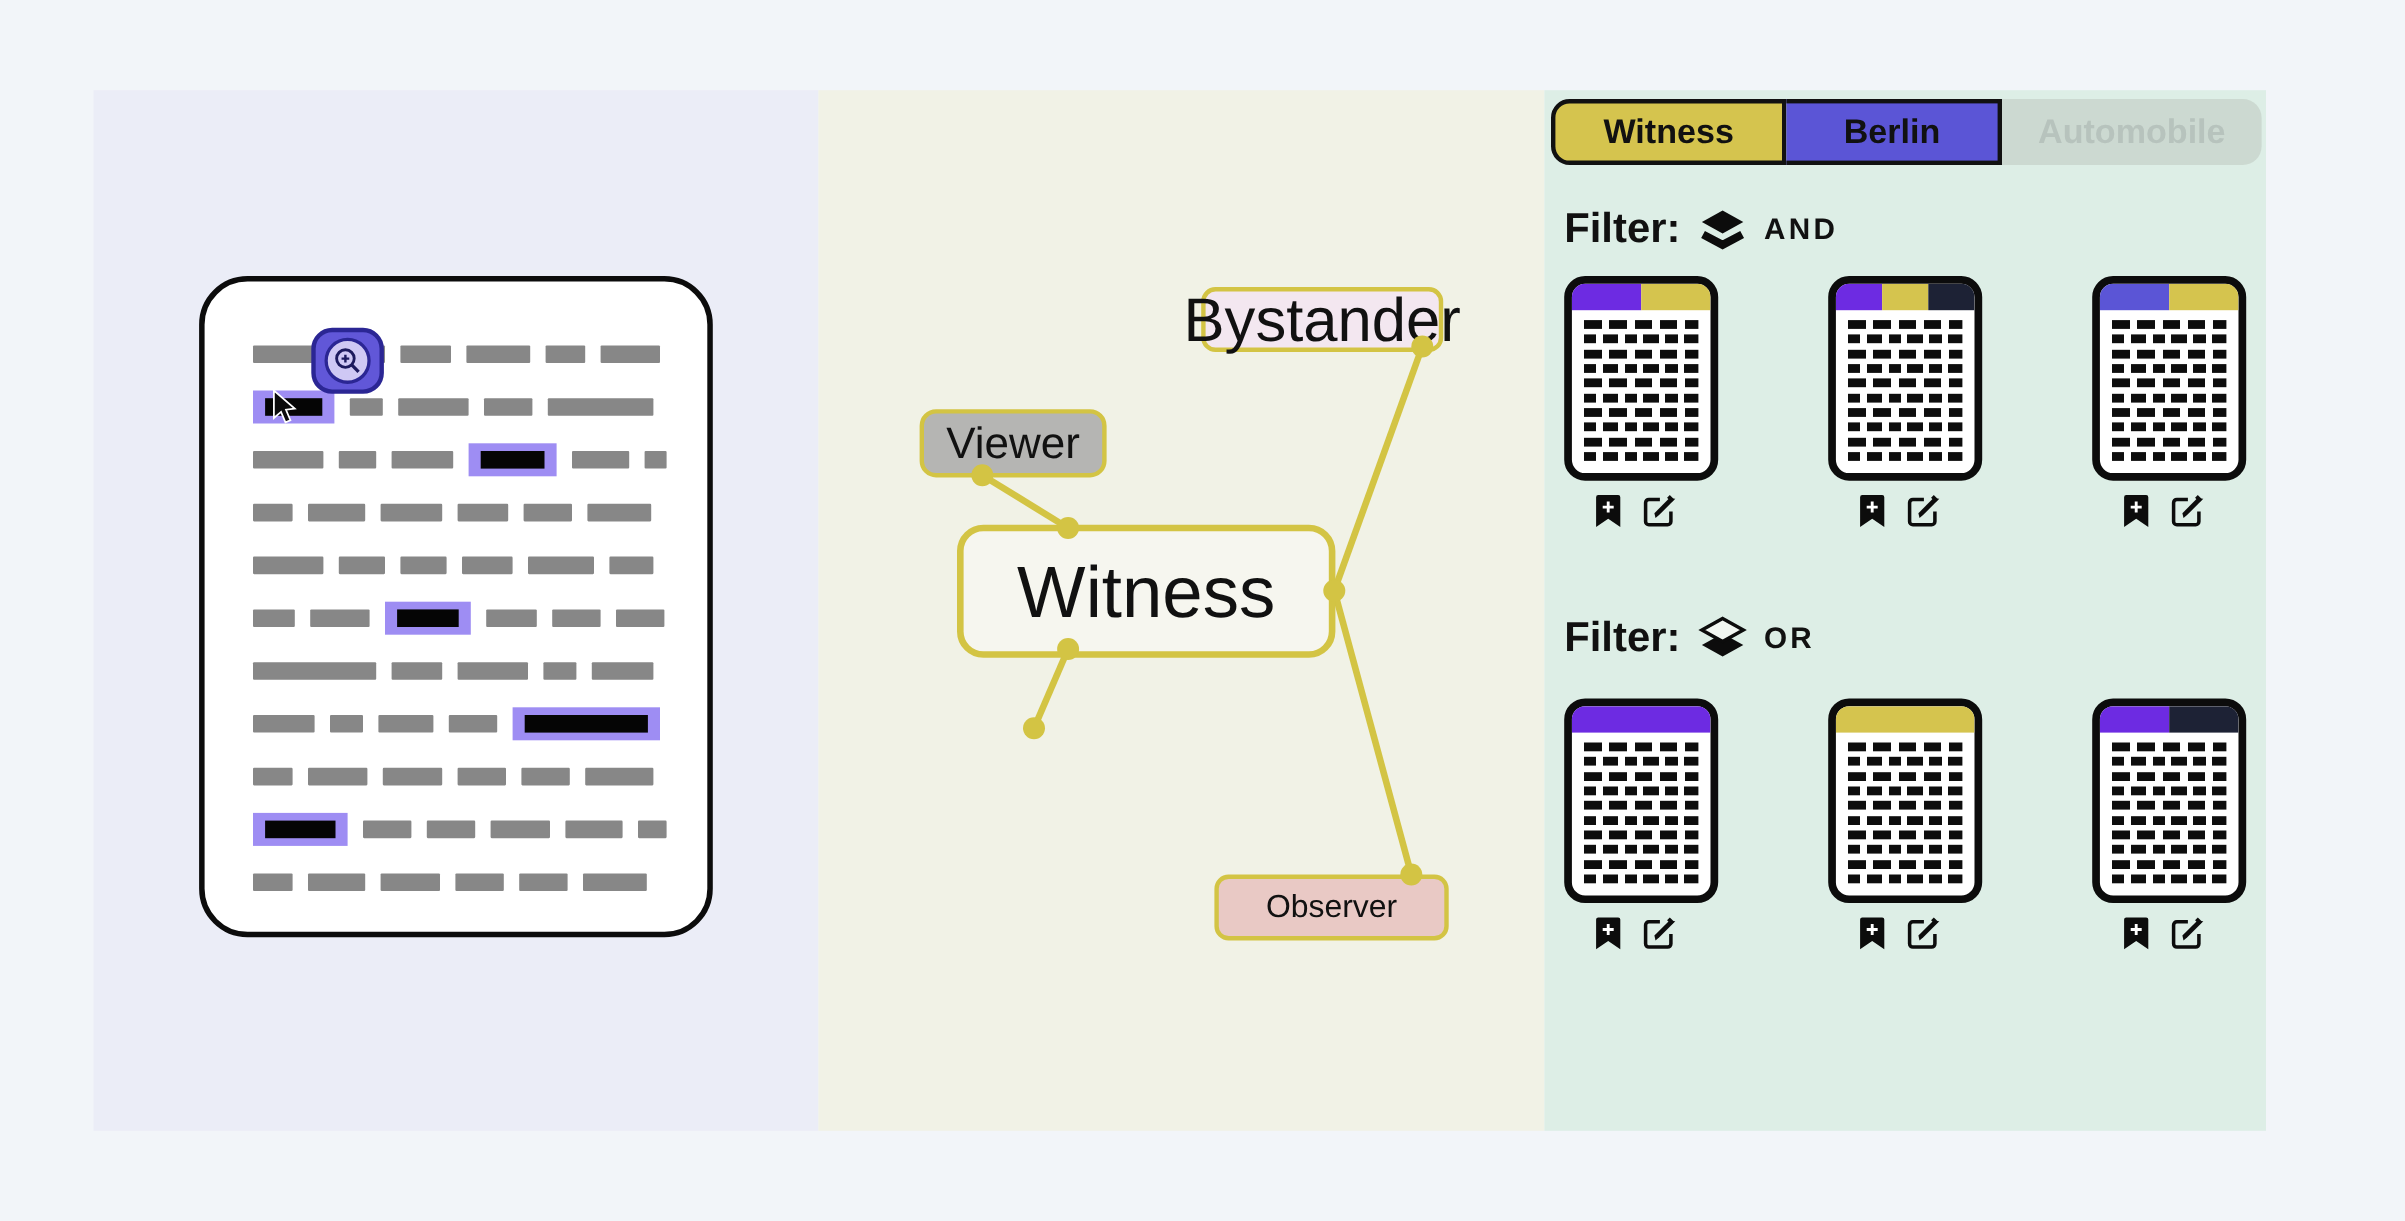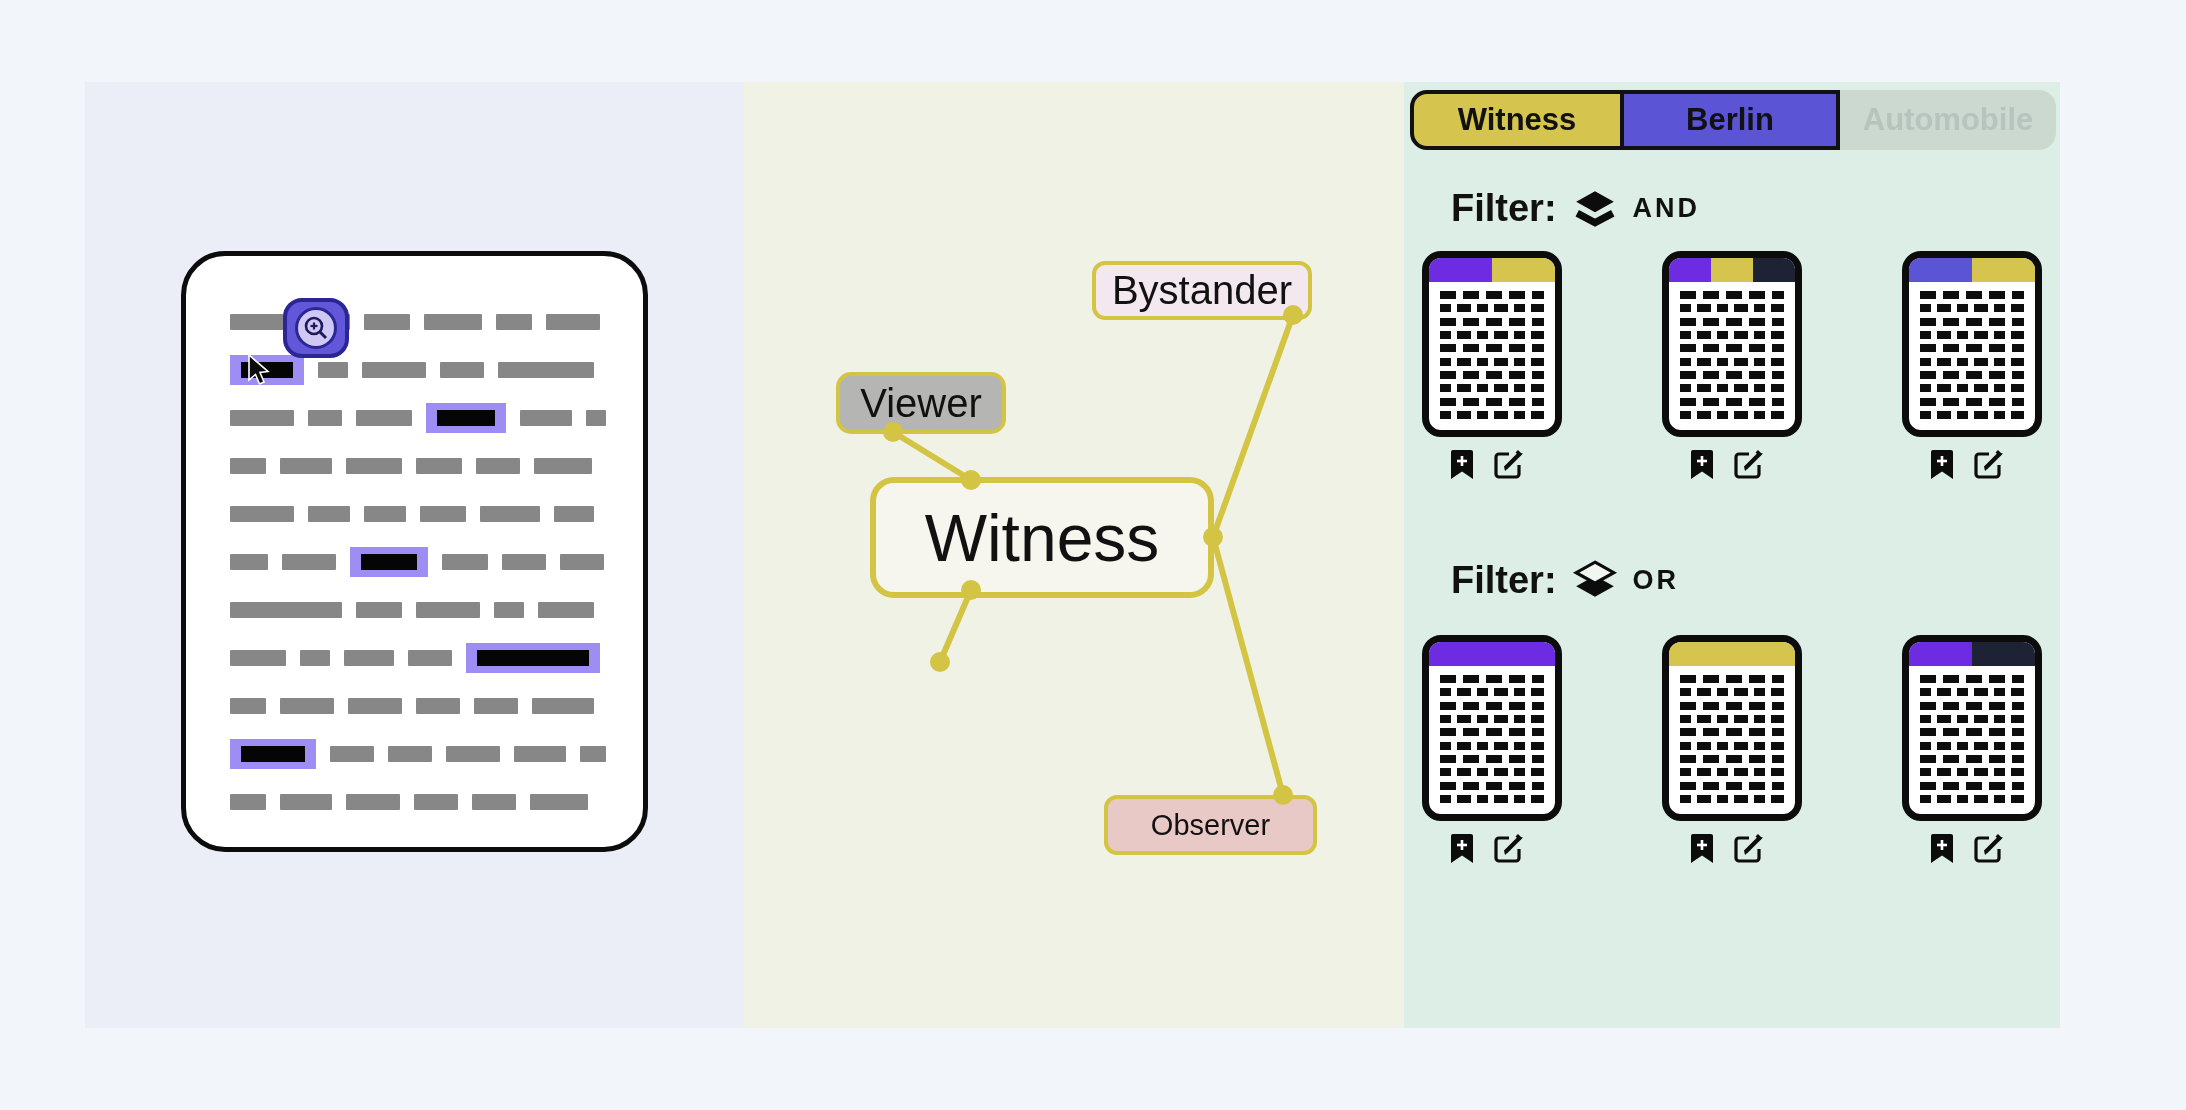--- a/index.html
+++ b/index.html
@@ -40,7 +40,7 @@
   .tagbar{position:absolute;left:6px;top:8px;width:646px;height:60px;display:flex;}
   .tag{display:flex;align-items:center;justify-content:center;font-size:31px;font-weight:600;box-sizing:border-box;height:60px;}
   .tag-witness{width:214px;background:#d5c44e;border:4px solid #111;border-radius:17px 0 0 17px;}
-  .tag-berlin{width:216px;background:#5b55d6;border:4px solid #111;border-left:0;}
+  .tag-berlin{width:196px;background:#5b55d6;border:4px solid #111;border-left:0;}
   .tag-automobile{flex:1;background:#ccd9d1;color:#b7c3bd;border-radius:0 17px 17px 0;}
 
   .filter-row{position:absolute;left:18px;display:flex;align-items:center;gap:15px;height:48px;margin-left:29px;}

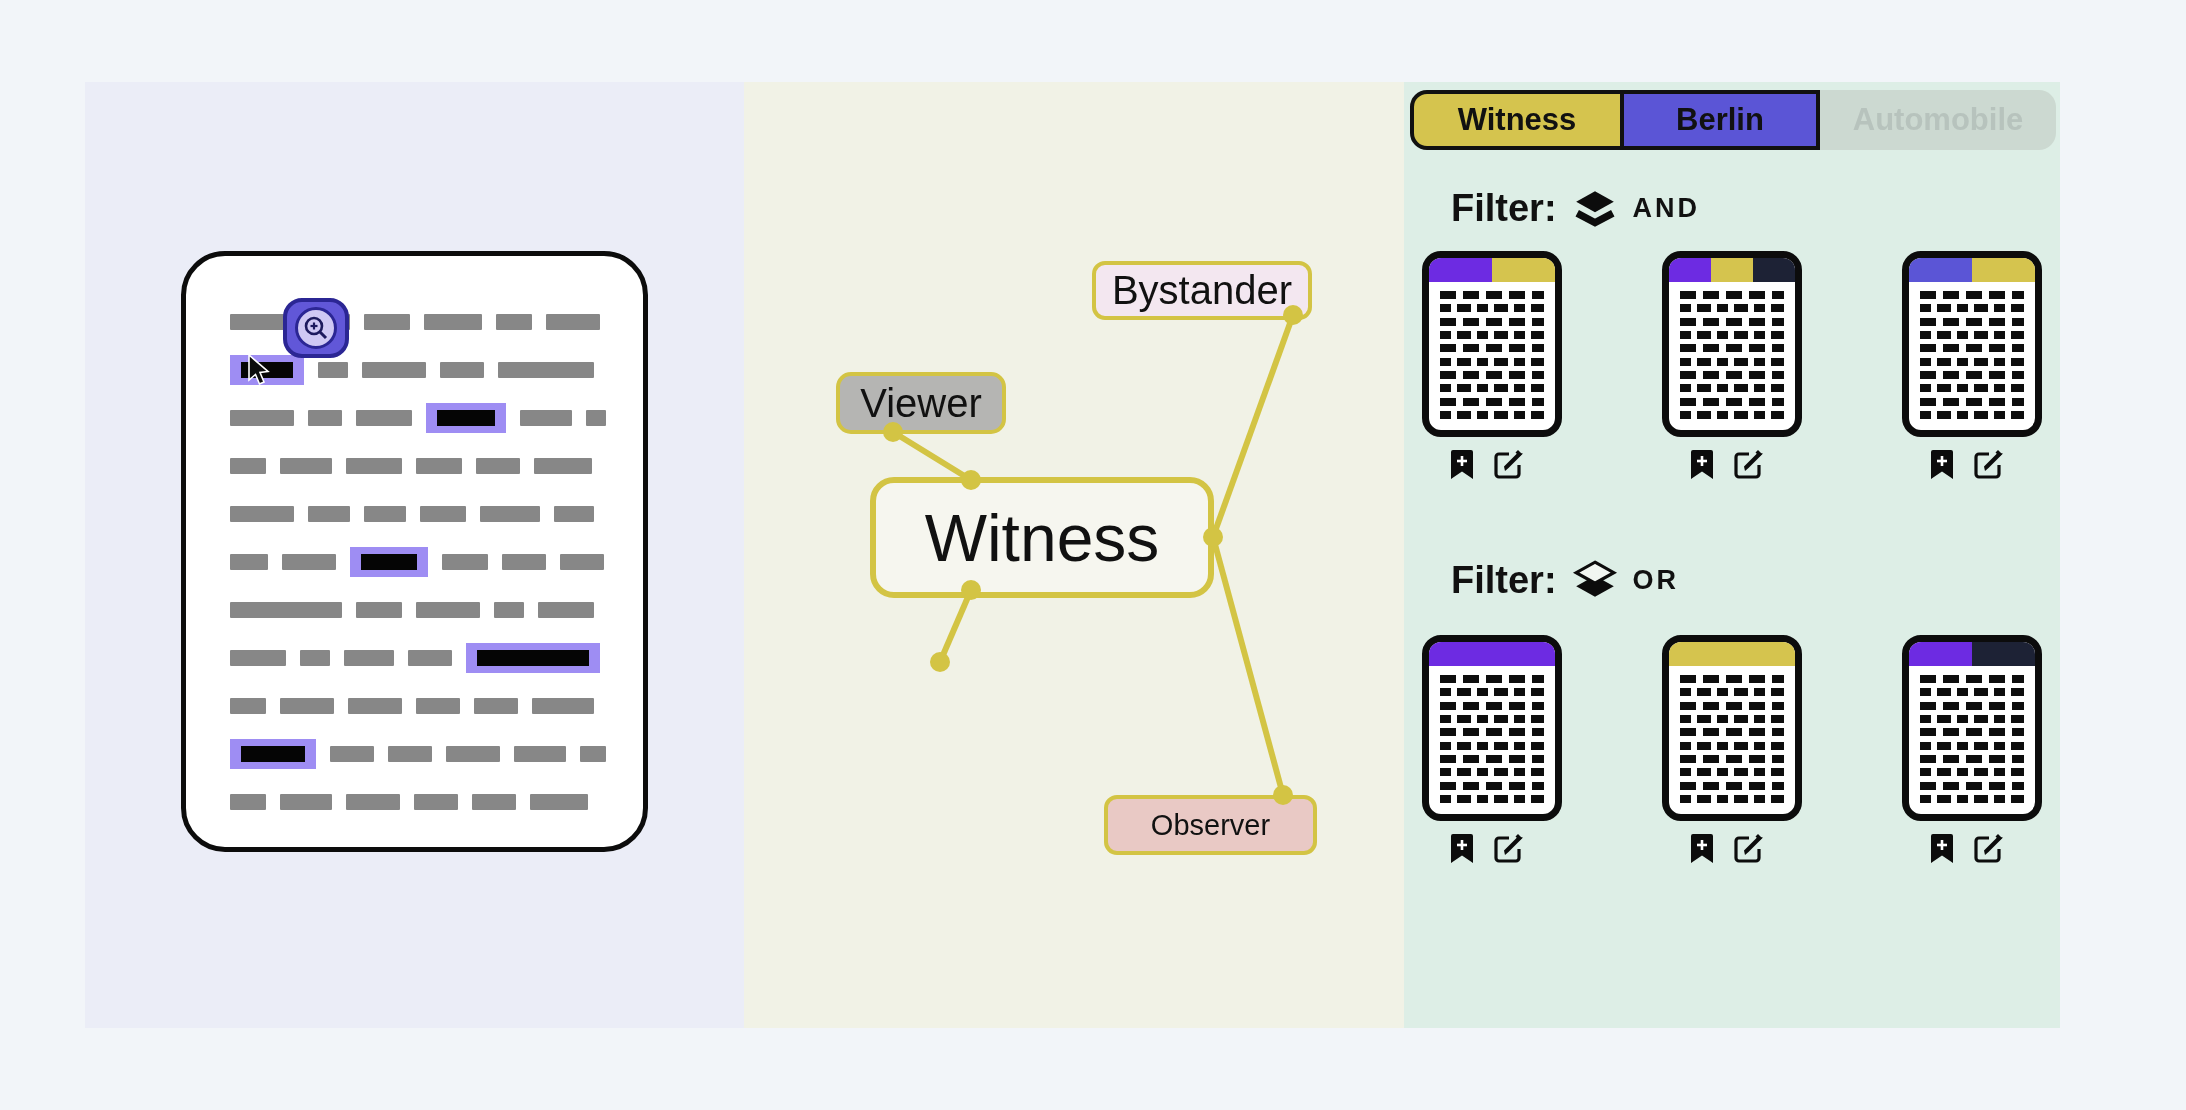--- a/index.html
+++ b/index.html
@@ -43,7 +43,7 @@
   .tag-berlin{width:196px;background:#5b55d6;border:4px solid #111;border-left:0;}
   .tag-automobile{flex:1;background:#ccd9d1;color:#b7c3bd;border-radius:0 17px 17px 0;}
 
-  .filter-row{position:absolute;left:18px;display:flex;align-items:center;gap:15px;height:48px;margin-left:29px;}
+  .filter-row{position:absolute;left:18px;display:flex;align-items:center;gap:15px;height:48px;}
   .filter-and{top:102px;} .filter-or{top:474px;}
   .filter-label{font-size:38px;font-weight:600;}
   .filter-op{font-size:27px;font-weight:600;letter-spacing:3px;}

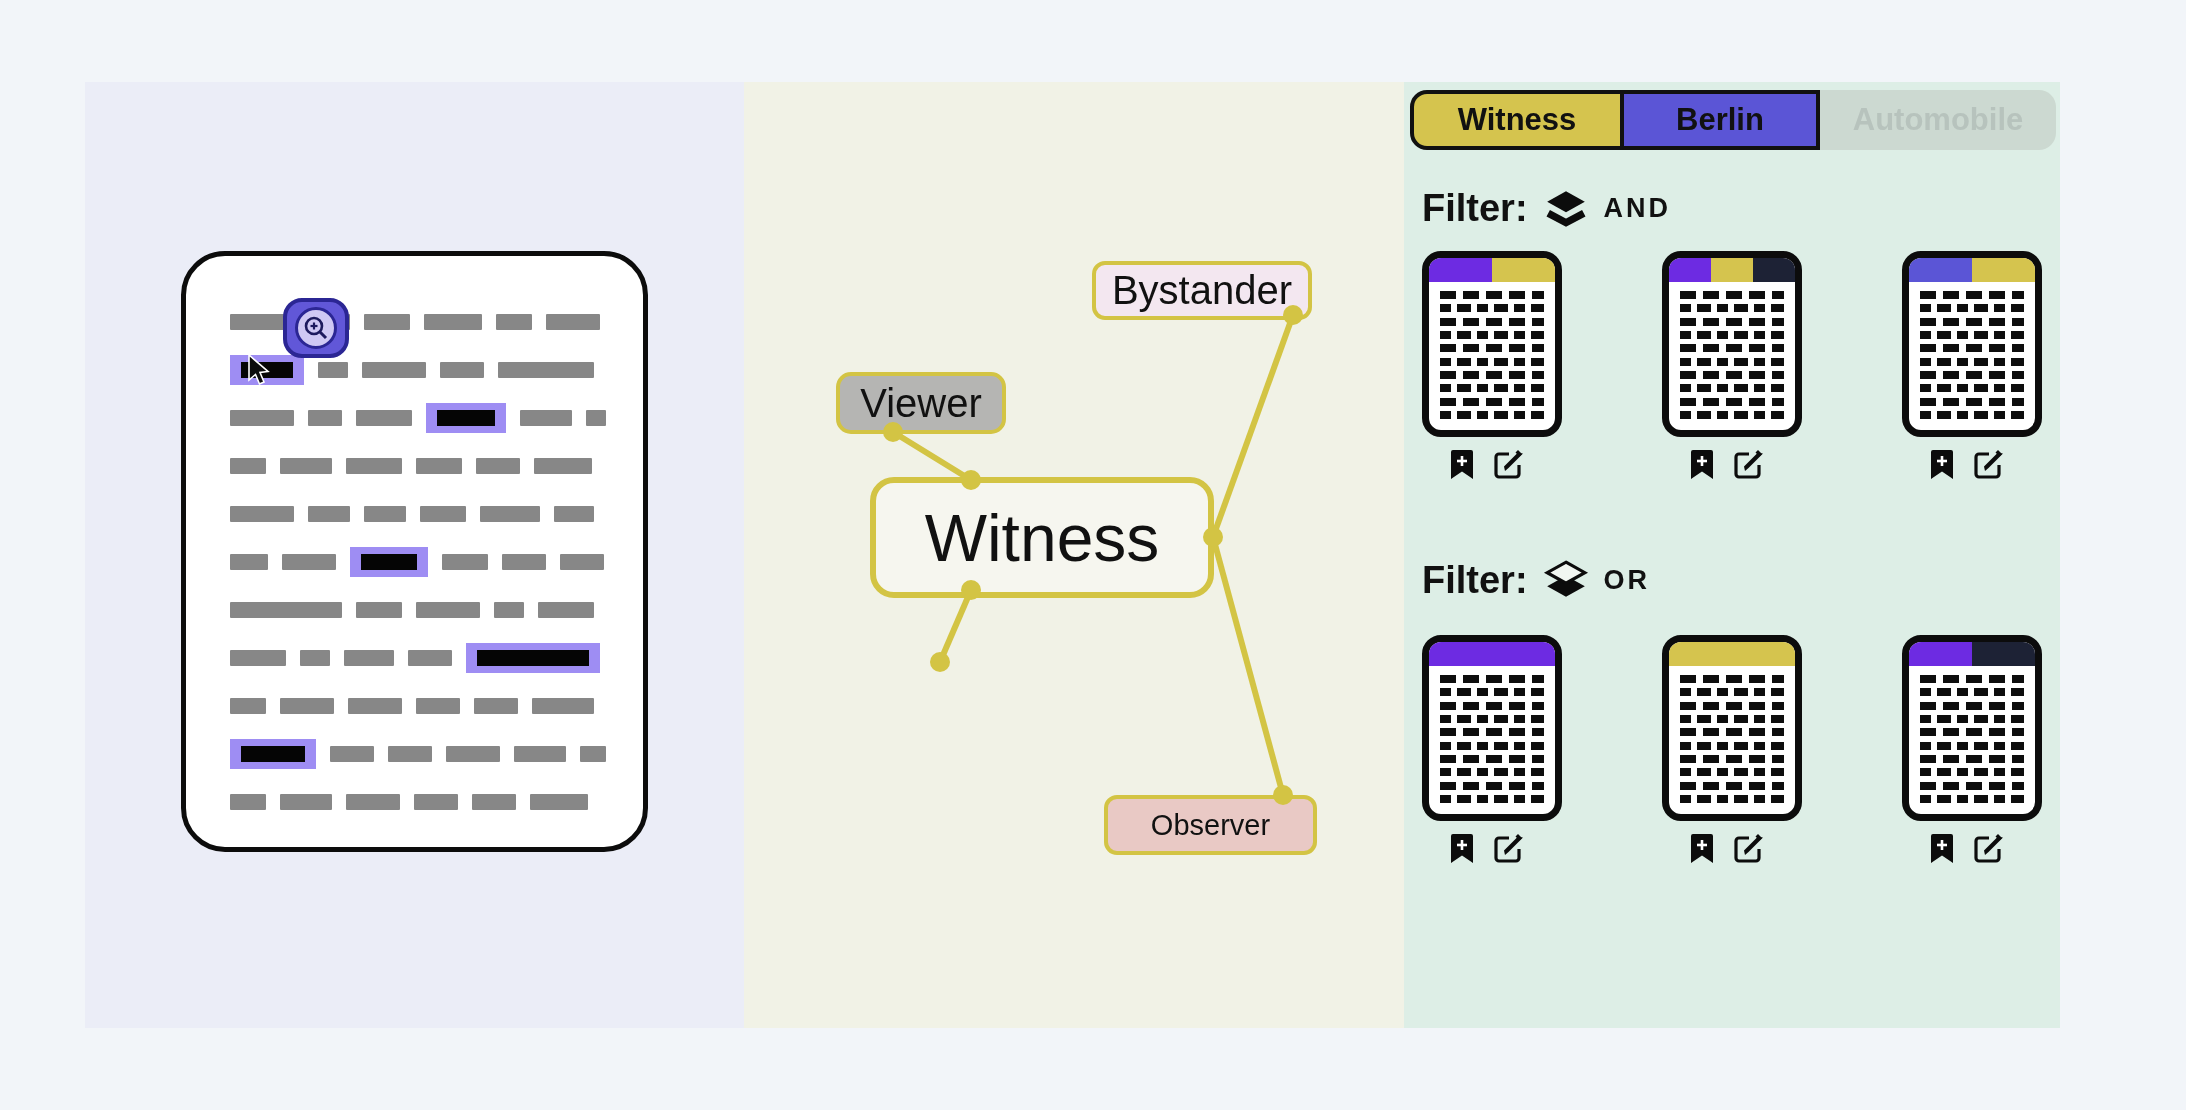--- a/index.html
+++ b/index.html
@@ -29,7 +29,7 @@
   .dots{z-index:3;}
   .gnode{position:absolute;display:flex;align-items:center;justify-content:center;z-index:2;
          border:4px solid #d3c444;border-radius:13px;box-sizing:border-box;font-weight:500;}
-  .gnode-bystander{left:348px;top:179px;width:220px;height:59px;background:#f3e7f0;font-size:40px;}
+  .gnode-bystander{left:348px;top:179px;width:220px;height:59px;background:#f3e7f0;font-size:56px;}
   .gnode-viewer{left:92px;top:290px;width:170px;height:62px;background:#b5b5b3;font-size:40px;border-radius:15px;}
   .gnode-witness{left:126px;top:395px;width:344px;height:121px;background:rgba(255,255,255,0.35);
                  font-size:66px;border-width:6px;border-radius:24px;}

